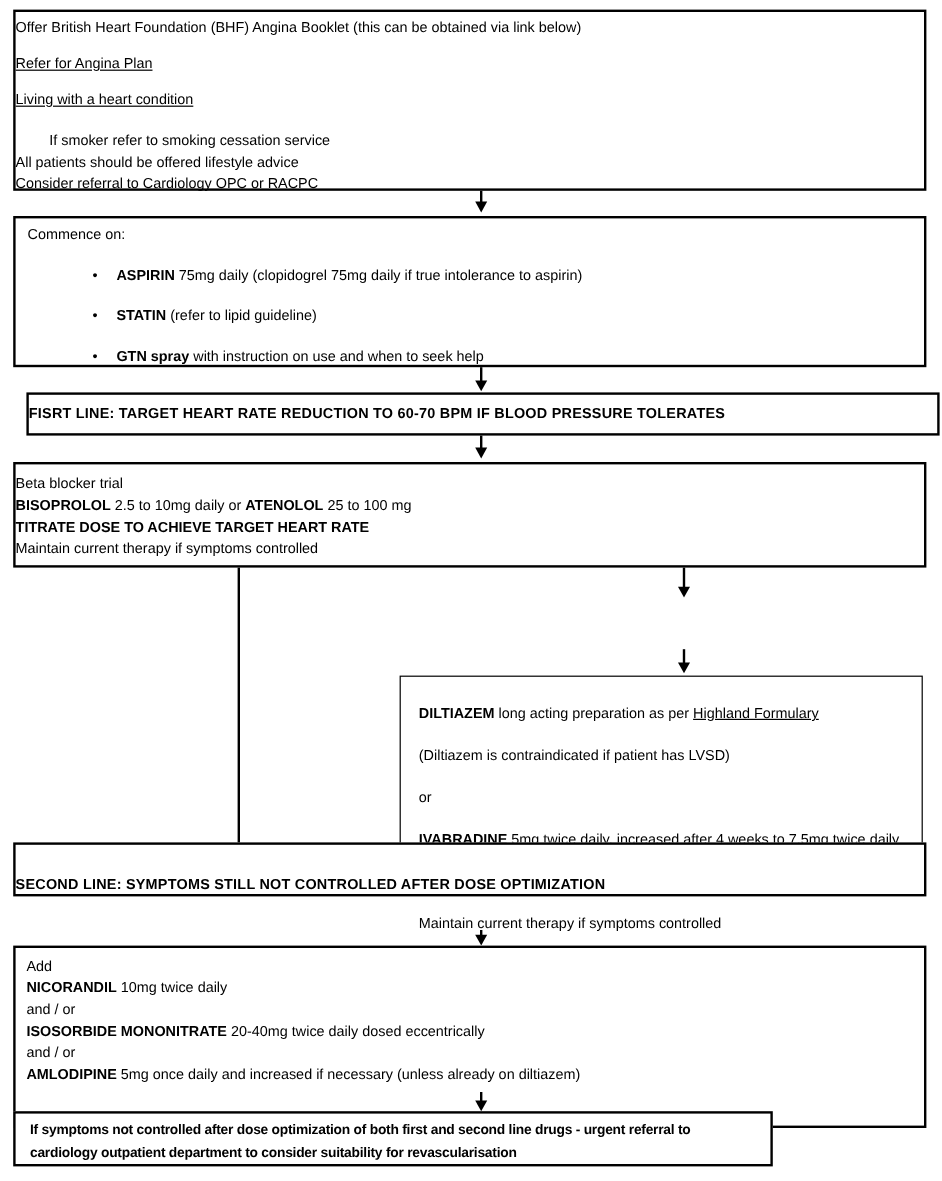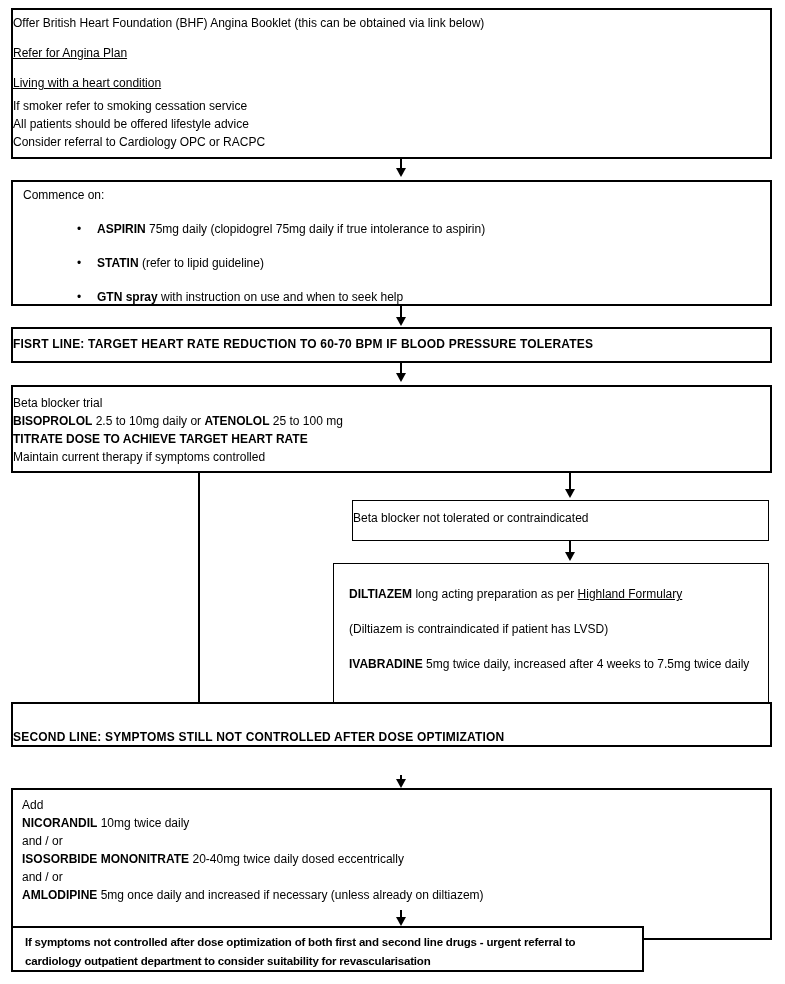--- a/index.html
+++ b/index.html
@@ -36,7 +36,7 @@
   
   #box-offer { left: 11px; top: 8px; width: 761px; height: 151px; padding-top: 4px; }
   #box-offer .gap12 { margin-top: 12px; }
-  #box-offer .gap10 { margin-top: 5px; }
+  #box-offer .gap10 { margin-top: 16px; padding-left: 28px; }
   #box-offer p { margin: 0; }
 
   

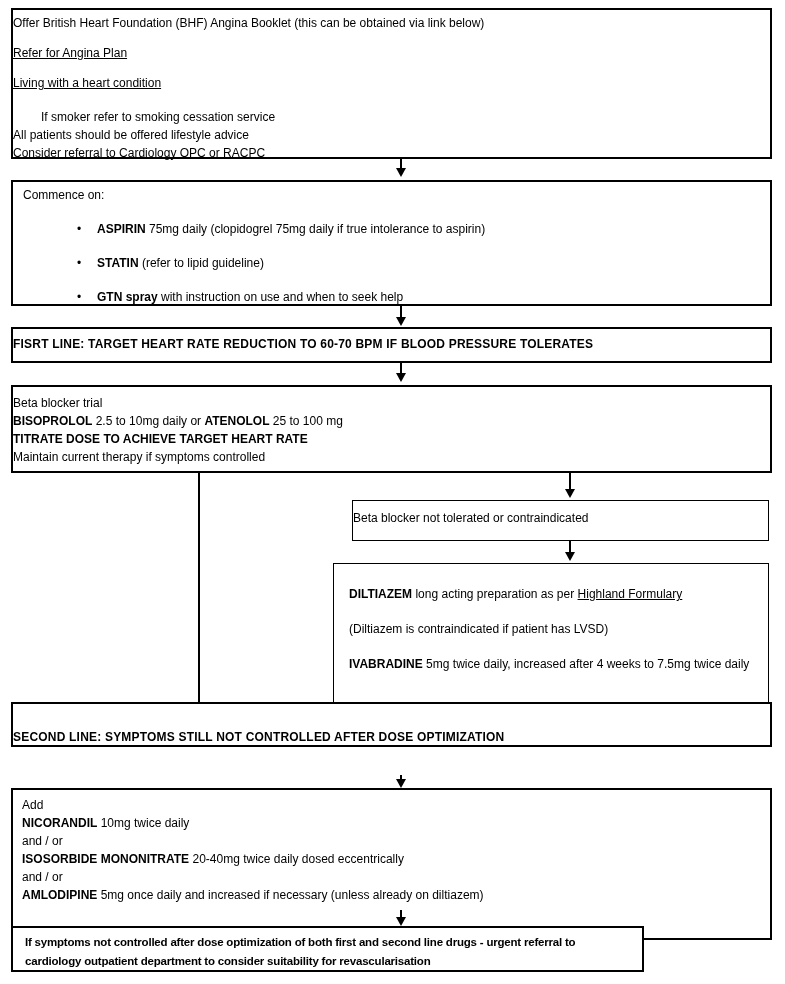--- a/index.html
+++ b/index.html
@@ -45,7 +45,7 @@
   .bullet-dot { position: absolute; left: 54px; top: 0; font-size: 12px; }
 
   
-  #box-firstline { left: 11px; top: 327px; width: 761px; height: 36px; padding-top: 6px; }
+  #box-firstline { left: 22px; top: 327px; width: 761px; height: 36px; padding-top: 6px; }
 
   
   #box-betatrial { left: 11px; top: 385px; width: 761px; height: 88px; padding-top: 7px; }

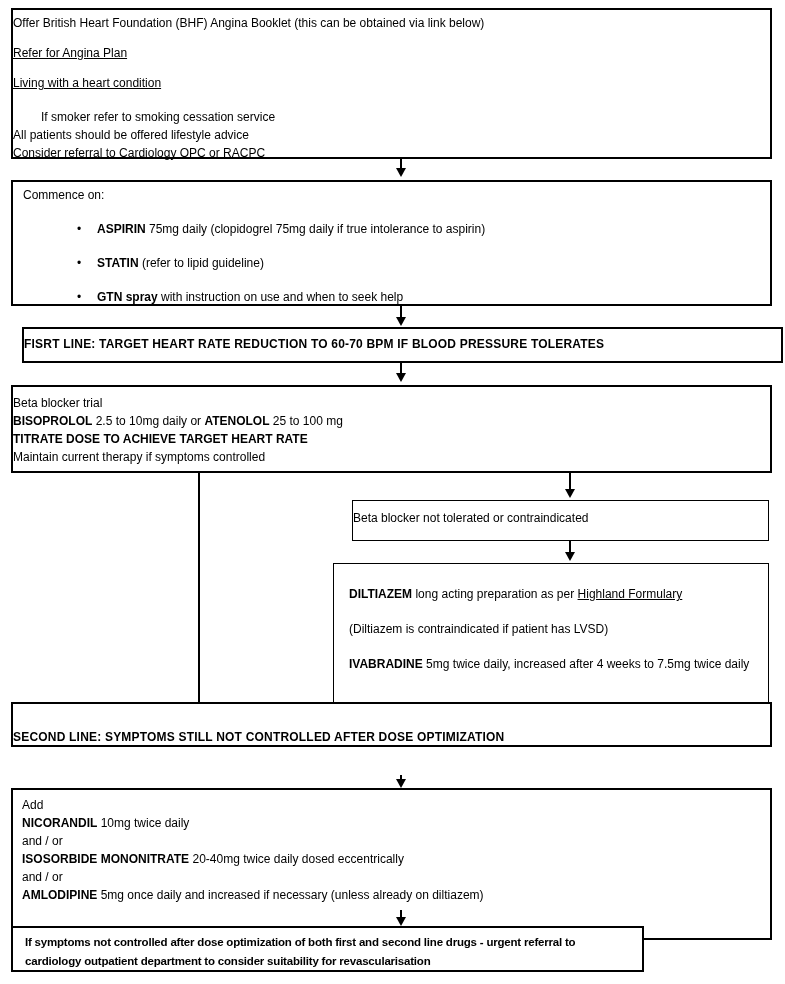--- a/index.html
+++ b/index.html
@@ -125,9 +125,6 @@
   <div class="vline" style="left:569px; top:473px; height:17px;"></div>
   <div class="ahead" style="left:565px; top:489px;"></div>
 
-  <div class="box thin center" id="box-betanot">
-    <span>Beta blocker not tolerated or contraindicated</span>
-  </div>
 
   <div class="vline" style="left:569px; top:541px; height:12px;"></div>
   <div class="ahead" style="left:565px; top:552px;"></div>

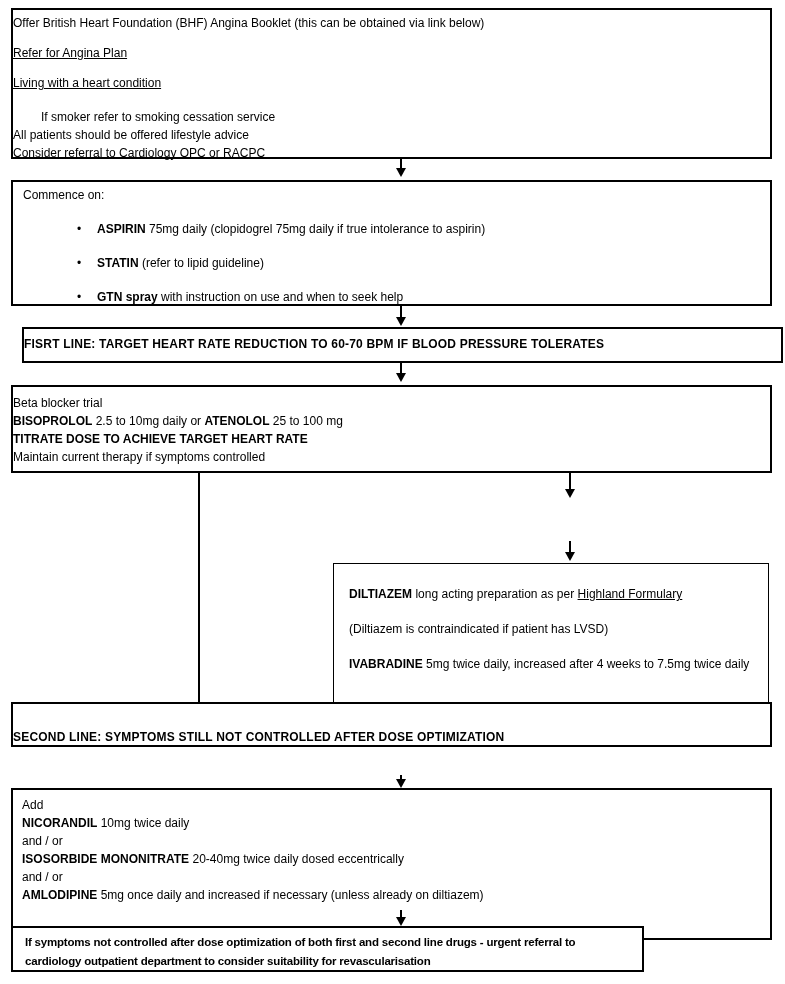--- a/index.html
+++ b/index.html
@@ -132,6 +132,7 @@
   <div class="box thin center" id="box-alt">
     <p><span class="bold">DILTIAZEM</span><span> long acting preparation as per </span><span class="link">Highland Formulary</span></p>
     <p>(Diltiazem is contraindicated if patient has LVSD)</p>
+    <p>or</p>
     <p><span class="bold">IVABRADINE</span><span> 5mg twice daily, increased after 4 weeks to 7.5mg twice daily</span></p>
     <div class="spacer20"></div>
     <p>Maintain current therapy if symptoms controlled</p>

